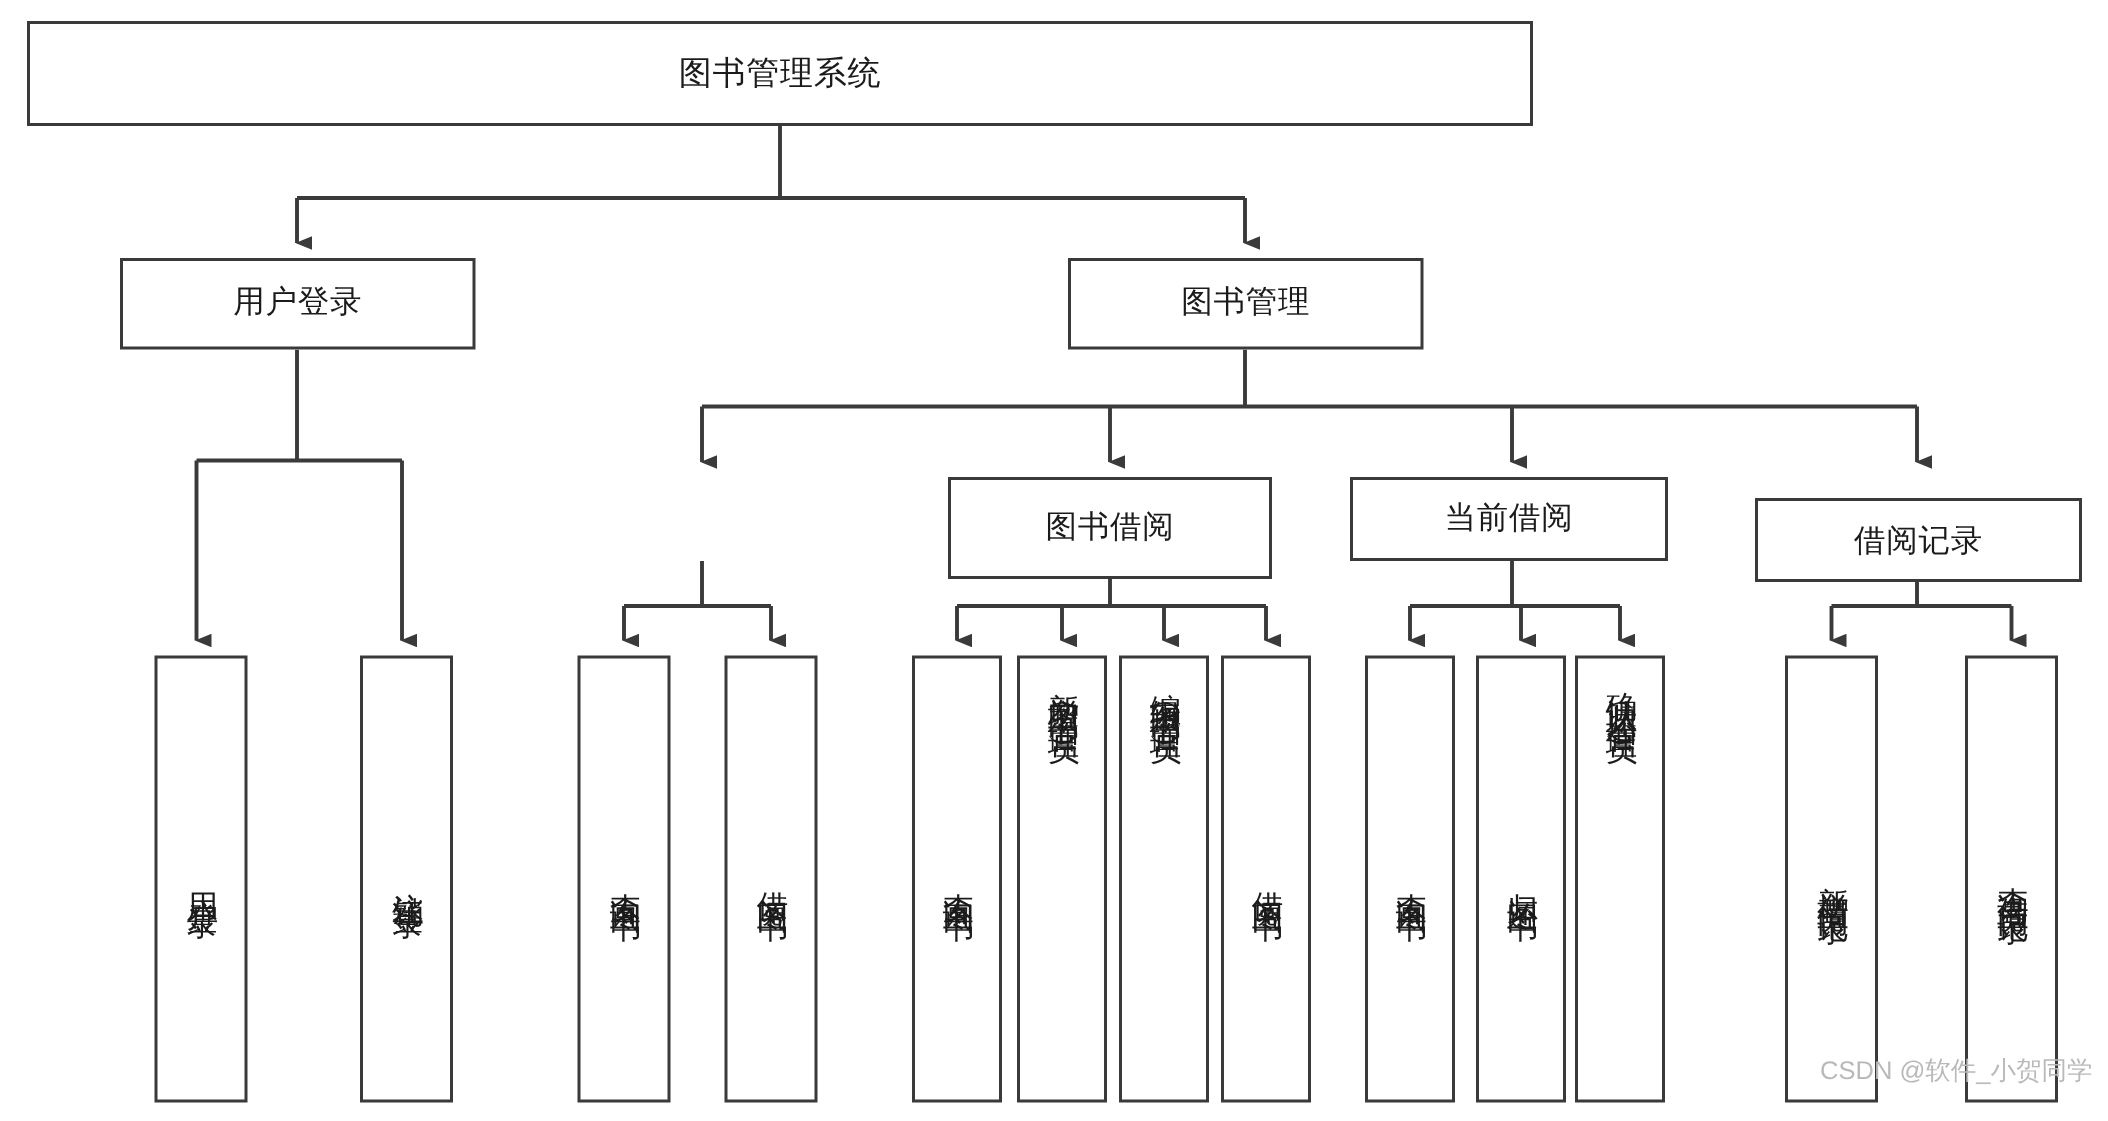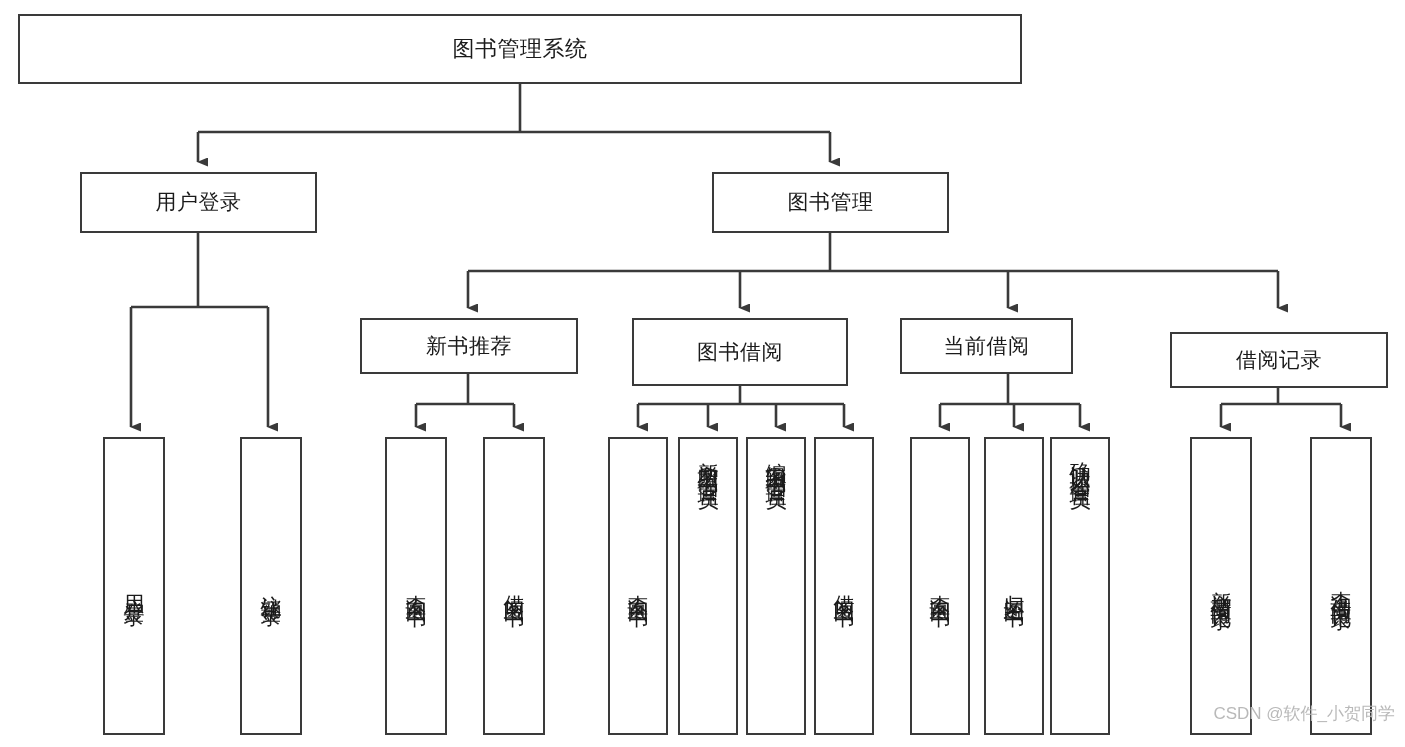--- a/index.html
+++ b/index.html
@@ -125,9 +125,6 @@
     <span class="lbl">图书管理</span>
   </div>
 
-  <div class="node h" style="left:360px;top:318px;width:218px;height:56px;">
-    <span class="lbl">新书推荐</span>
-  </div>
   <div class="node h" style="left:632px;top:318px;width:216px;height:68px;">
     <span class="lbl">图书借阅</span>
   </div>

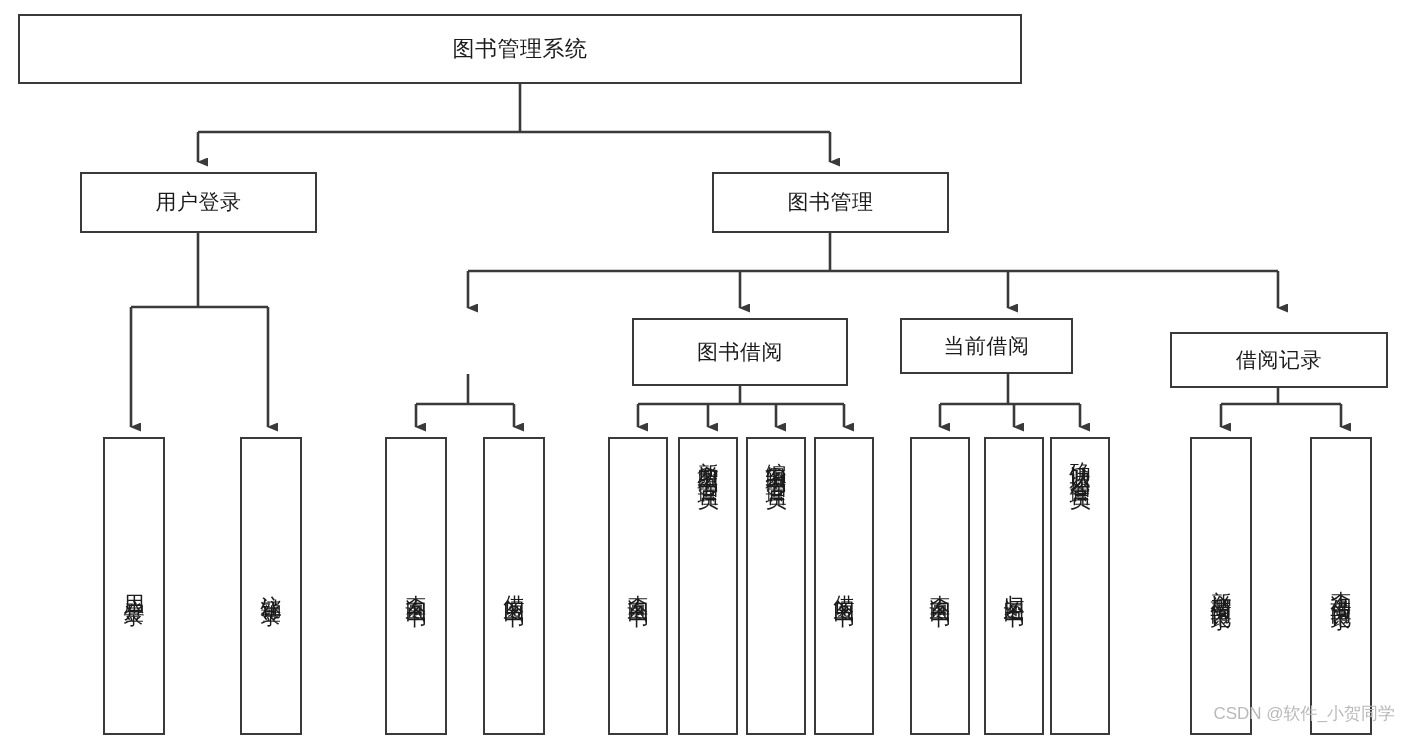--- a/index.html
+++ b/index.html
@@ -128,7 +128,7 @@
   <div class="node h" style="left:632px;top:318px;width:216px;height:68px;">
     <span class="lbl">图书借阅</span>
   </div>
-  <div class="node h" style="left:900px;top:318px;width:173px;height:56px;">
+  <div class="node h" style="left:900px;top:318px;width:212px;height:56px;">
     <span class="lbl">当前借阅</span>
   </div>
   <div class="node h" style="left:1170px;top:332px;width:218px;height:56px;font-family:Liberation Serif, serif;">

